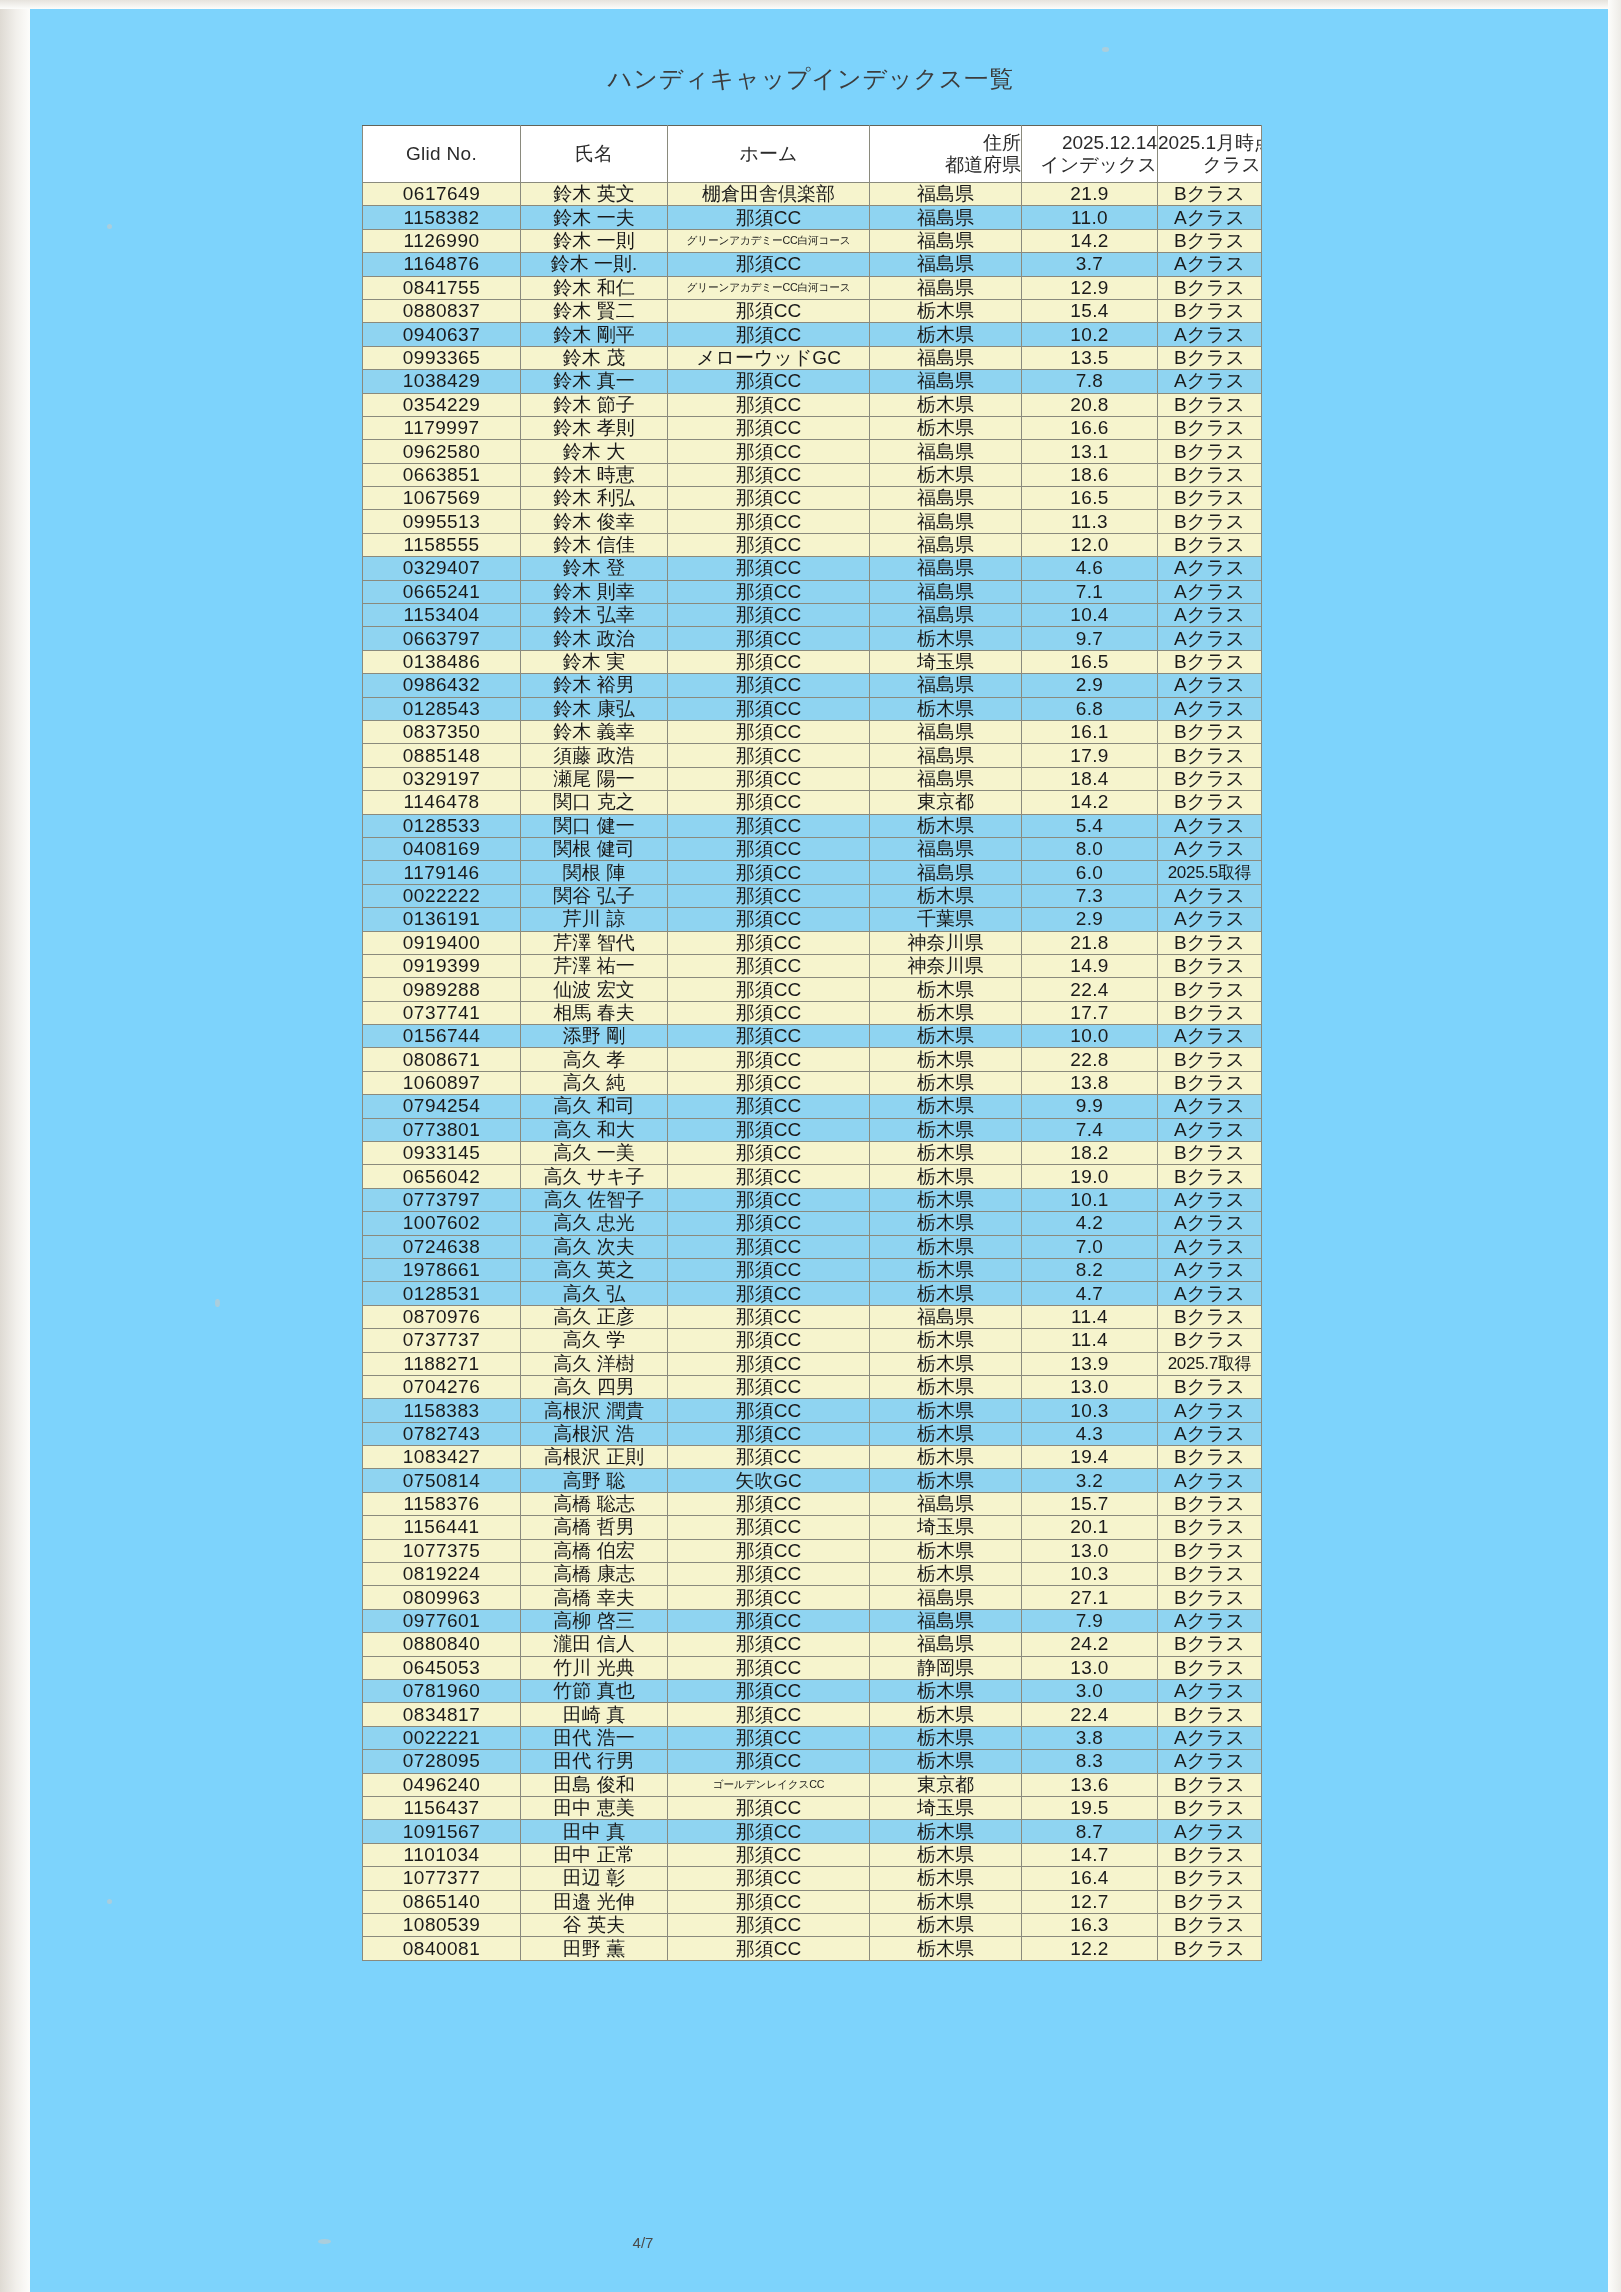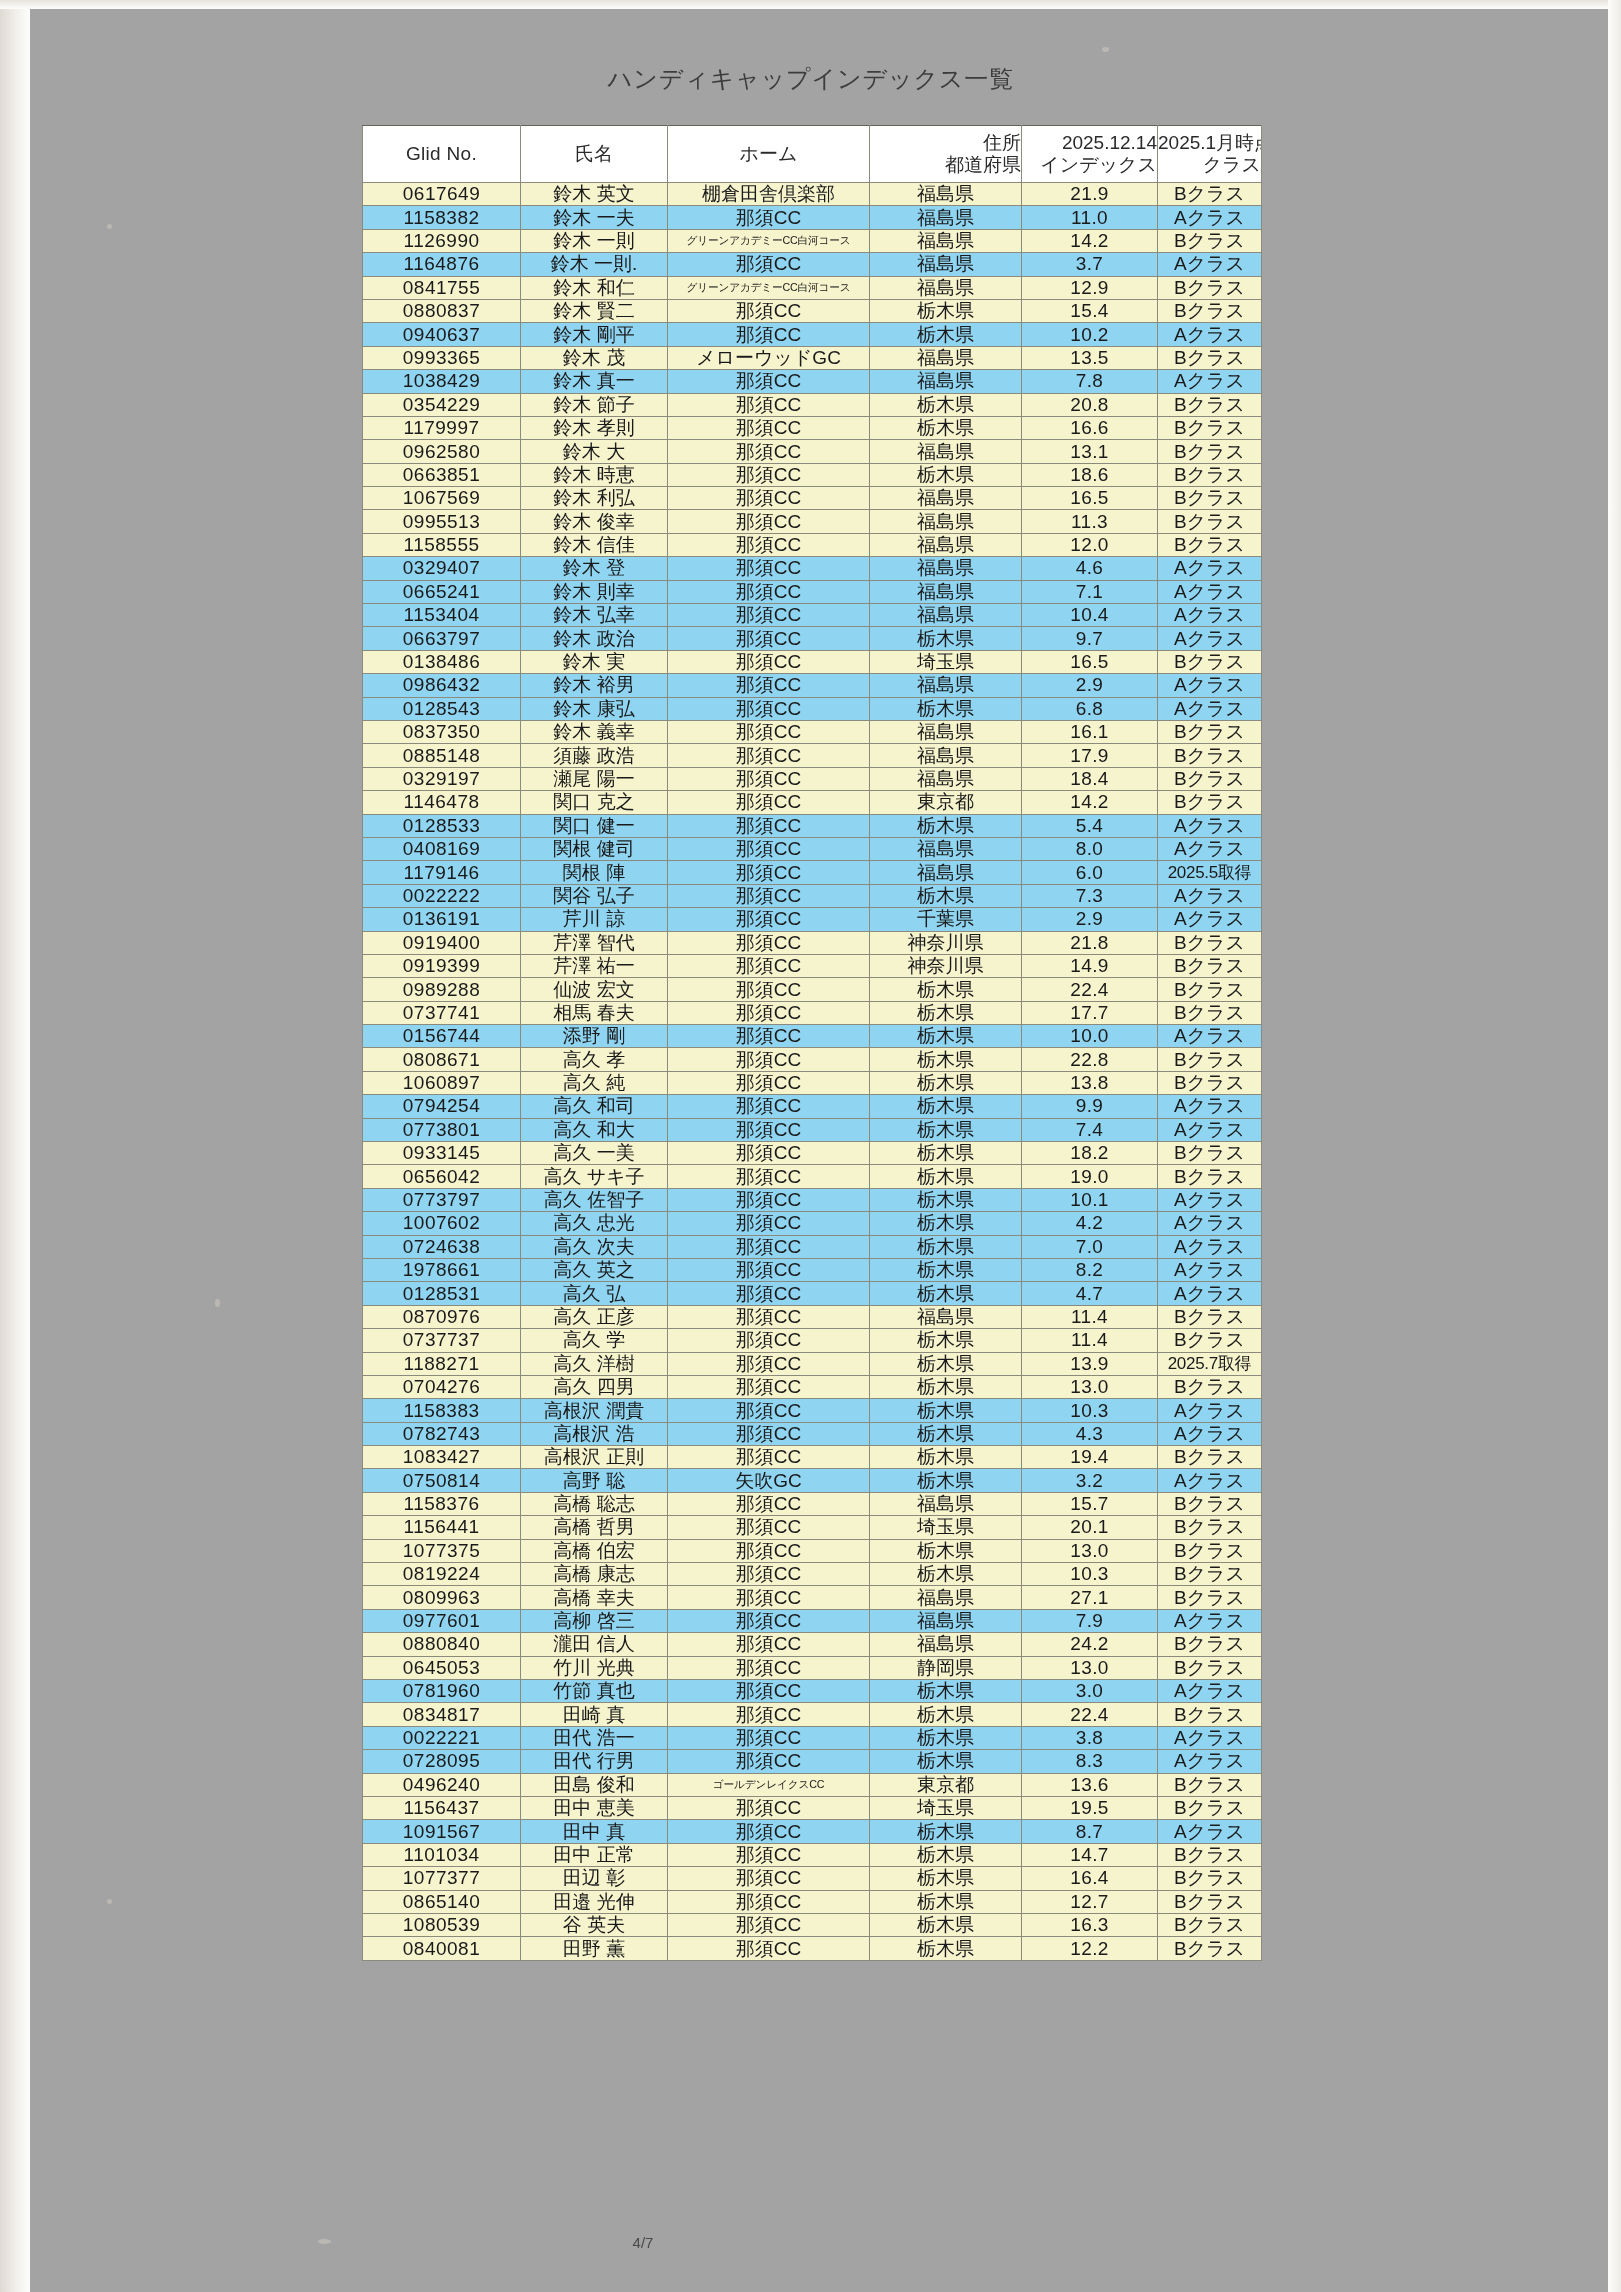--- a/index.html
+++ b/index.html
@@ -21,7 +21,7 @@
   .page {
     position: absolute;
     inset: 0;
-    background: #a3a3a3;
+    background: #7dd3fc;
   }
   .scan-edge-left {
     position: absolute;

